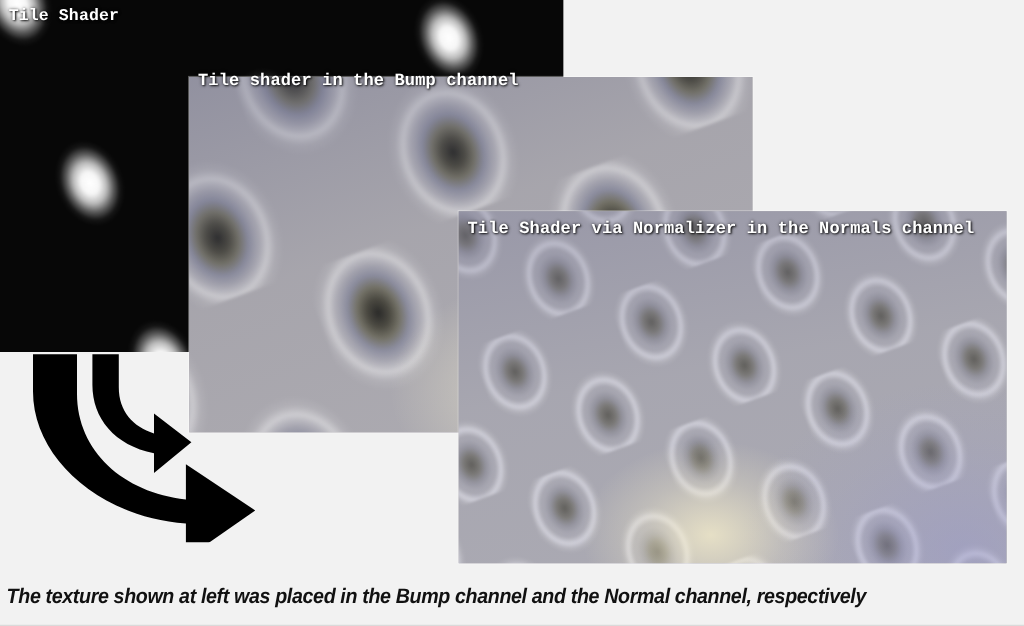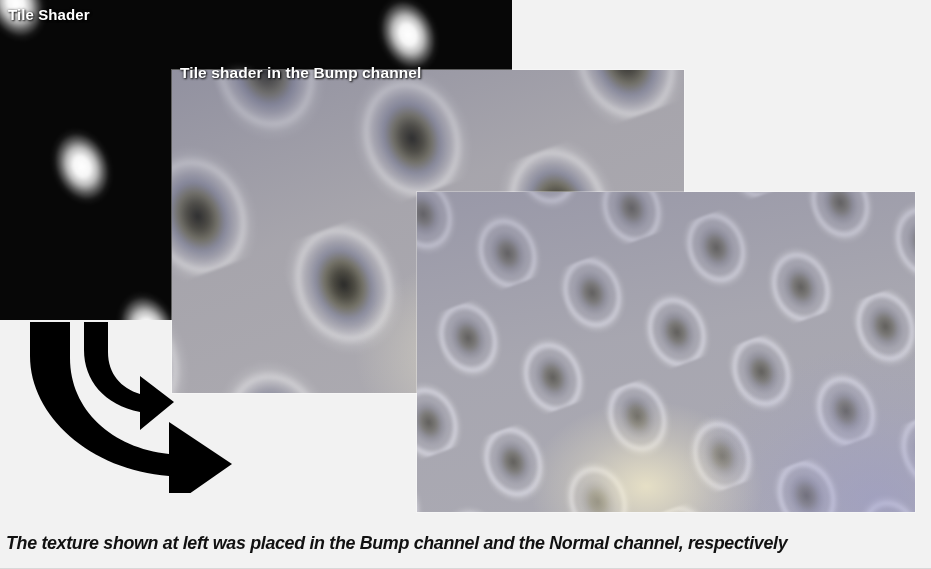--- a/index.html
+++ b/index.html
@@ -28,7 +28,7 @@
     position: absolute;
     color: #ffffff;
     font-weight: bold;
-    font-family: Liberation Sans, sans-serif;
+    font-family: Liberation Mono, monospace;
     text-shadow: 1px 1px 2px rgba(0,0,0,0.85), 0 0 3px rgba(0,0,0,0.6);
     white-space: nowrap;
     z-index: 5;

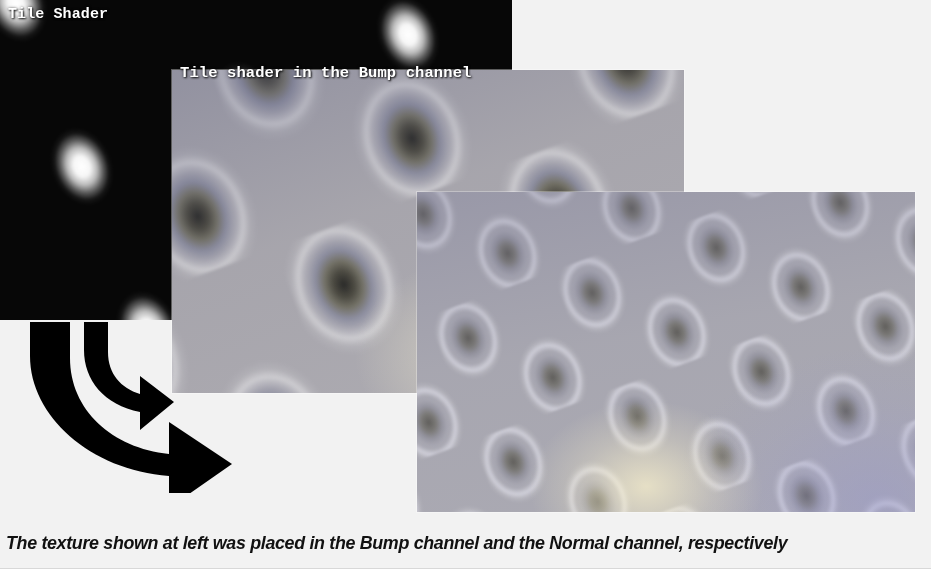--- a/index.html
+++ b/index.html
@@ -246,6 +246,7 @@
 
   <div class="panel-label" id="bump-label">Tile shader in the Bump channel</div>
 
+  <div class="panel-label" id="normals-label">Tile Shader via Normalizer in the Normals channel</div>
 
   <div id="caption">The texture shown at left was placed in the Bump channel and the Normal channel, respectively</div>
 

